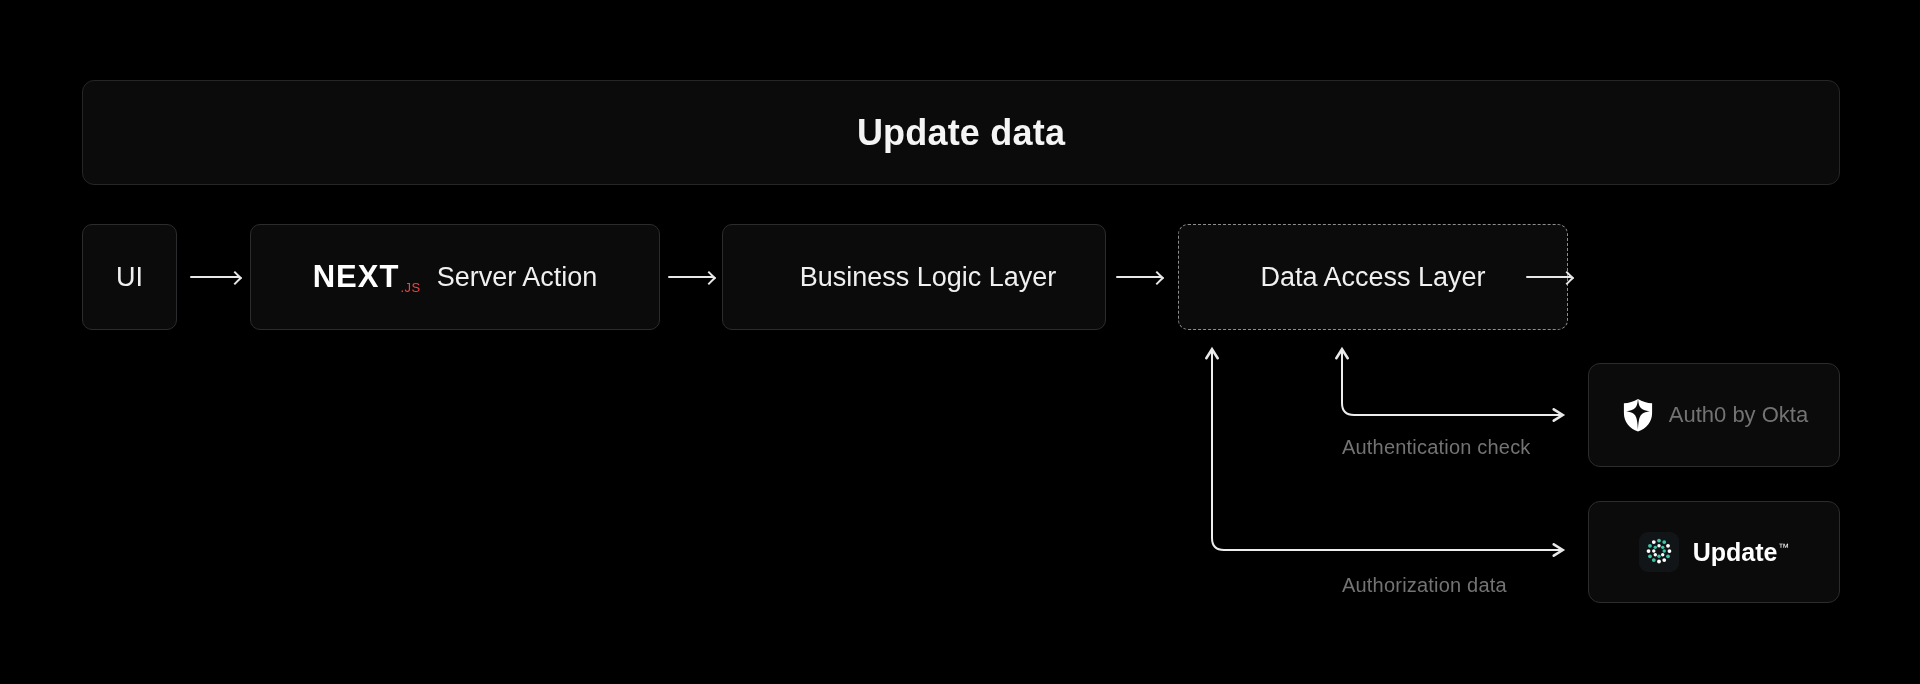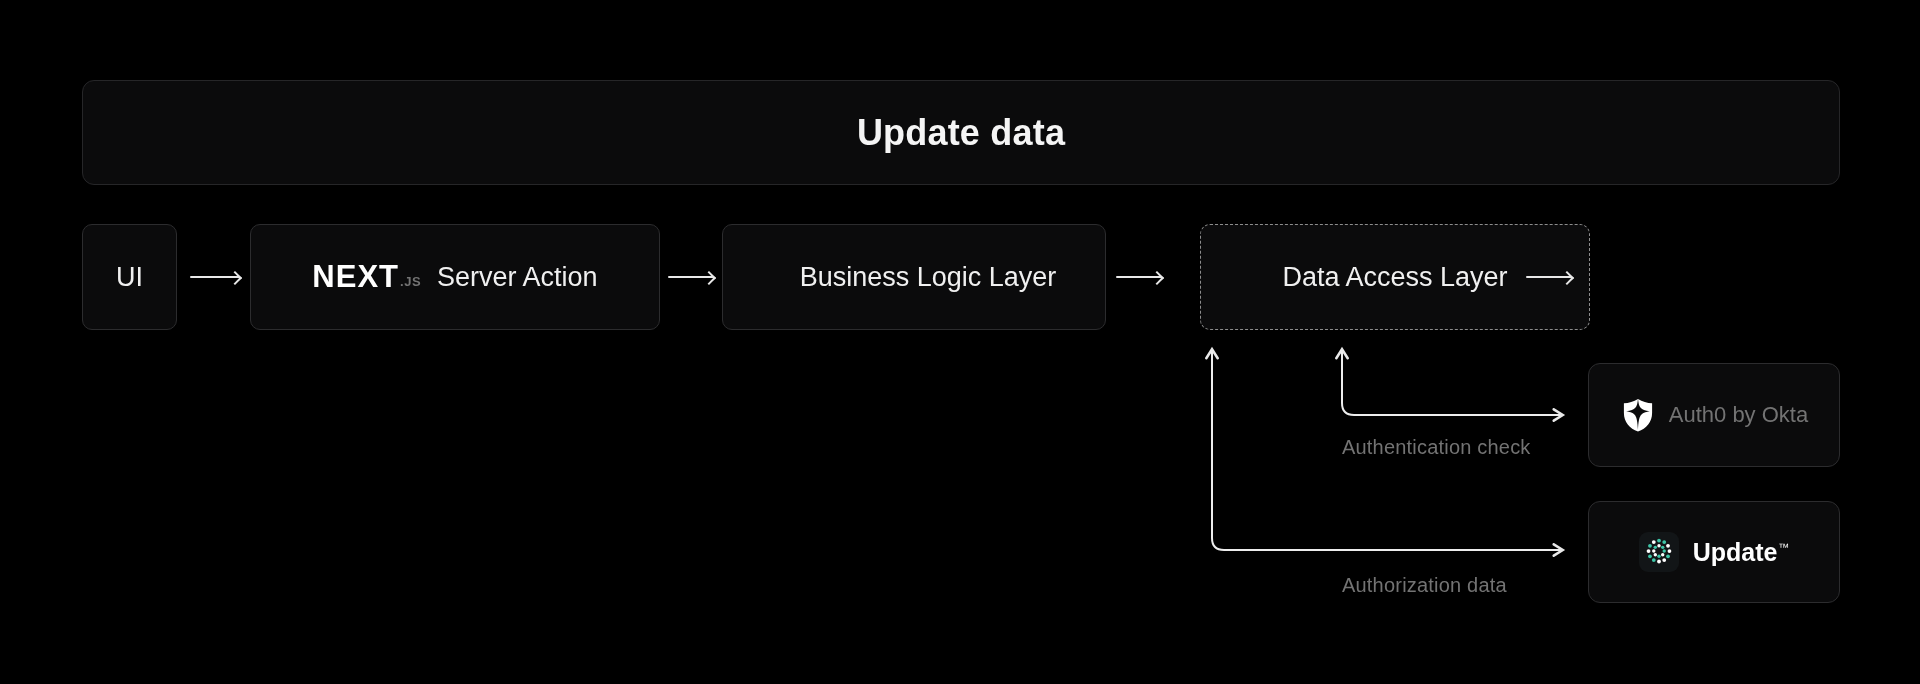--- a/index.html
+++ b/index.html
@@ -22,7 +22,7 @@
   .n-auth0{left:1588px;top:363px;width:252px;height:104px;border-radius:12px;}
   .n-fga{left:1588px;top:501px;width:252px;height:102px;border-radius:12px;}
   .nlabel{font-size:27px;color:#f0f0f0;}
-  .brand{display:inline-flex;align-items:center;margin-right:16px;}
+  .brand{display:inline-flex;align-items:flex-end;margin-right:16px;}
   .nx{font-size:31px;font-weight:700;letter-spacing:1px;color:#fff;}
   .njs{font-size:13px;font-weight:700;letter-spacing:.5px;color:#737373;margin-left:1px;margin-top:8px;}
   .harrow{position:absolute;top:276px;height:2px;background:#e8e8e8;border-radius:1px;}

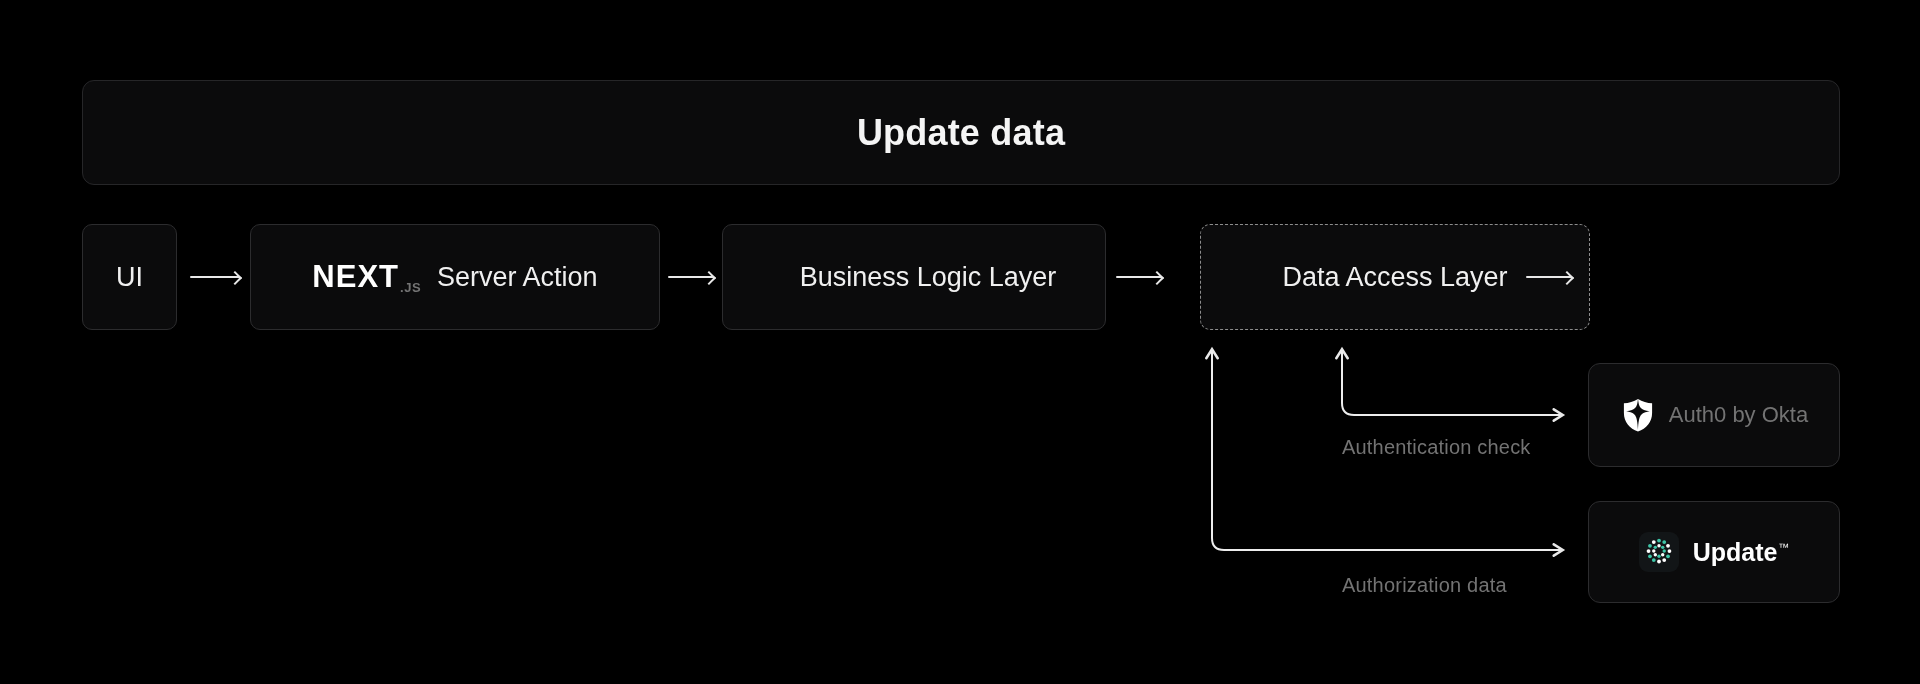--- a/index.html
+++ b/index.html
@@ -24,7 +24,7 @@
   .nlabel{font-size:27px;color:#f0f0f0;}
   .brand{display:inline-flex;align-items:flex-end;margin-right:16px;}
   .nx{font-size:31px;font-weight:700;letter-spacing:1px;color:#fff;}
-  .njs{font-size:13px;font-weight:700;letter-spacing:.5px;color:#737373;margin-left:1px;margin-top:8px;}
+  .njs{font-size:13px;font-weight:400;letter-spacing:.5px;color:#ef4444;margin-left:1px;margin-top:8px;}
   .harrow{position:absolute;top:276px;height:2px;background:#e8e8e8;border-radius:1px;}
   .harrow::after{
     content:"";position:absolute;right:0;top:-3.5px;width:8px;height:8px;

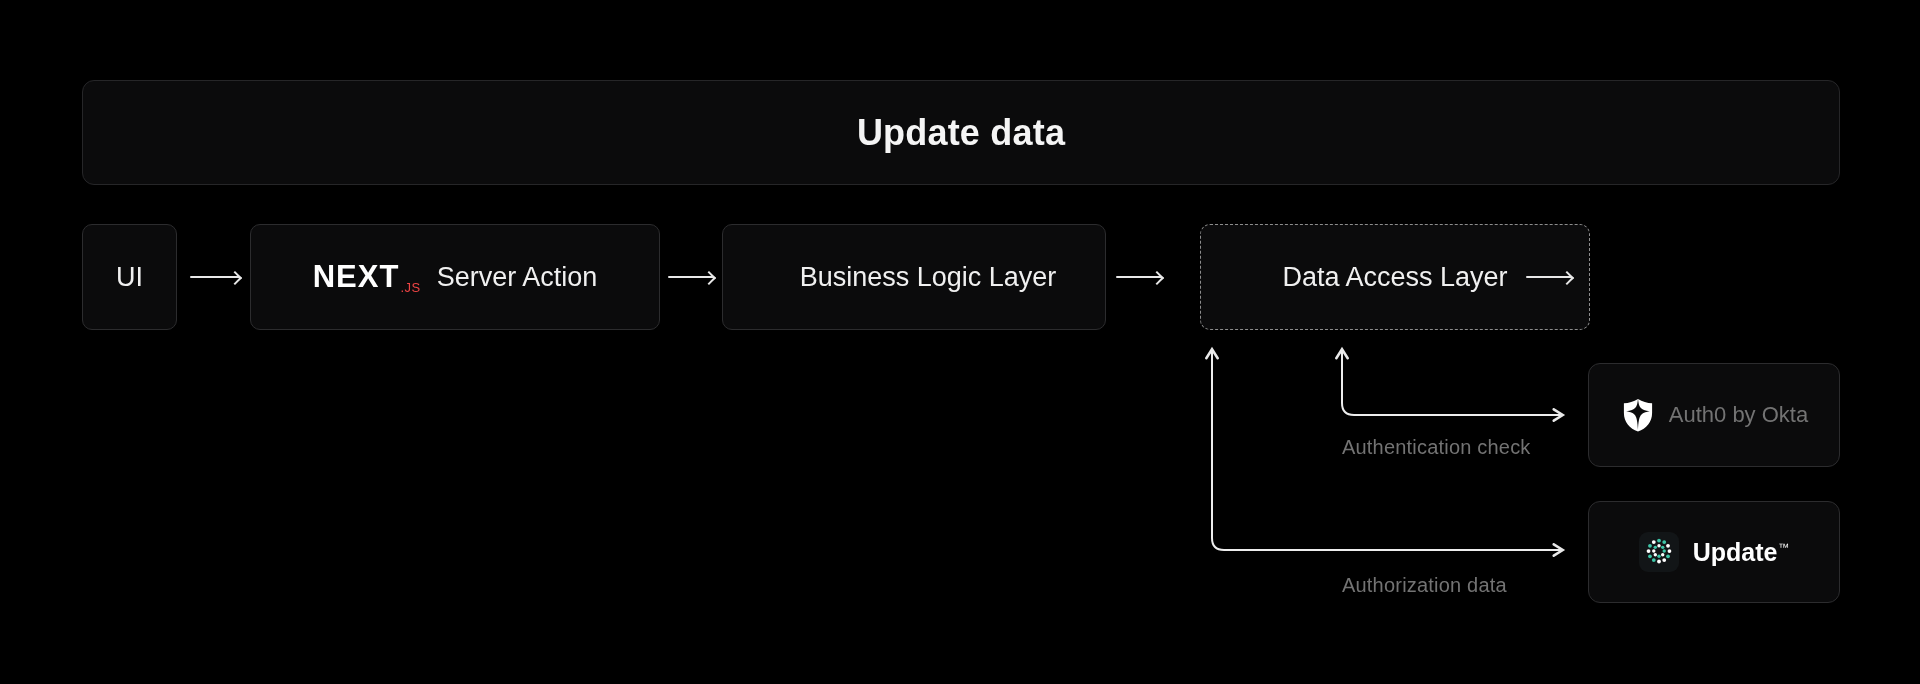--- a/index.html
+++ b/index.html
@@ -17,7 +17,7 @@
   .n-ui{left:82px;width:95px;}
   .n-sa{left:250px;width:410px;}
   .n-bll{left:722px;width:384px;padding-left:28px;}
-  .n-dal{left:1178px;width:390px;border:1px dashed #8d8d8d;margin-left:22px;}
+  .n-dal{left:1178px;width:390px;border:1px dashed #8d8d8d;}
   .n-db{left:1590px;width:250px;}
   .n-auth0{left:1588px;top:363px;width:252px;height:104px;border-radius:12px;}
   .n-fga{left:1588px;top:501px;width:252px;height:102px;border-radius:12px;}

